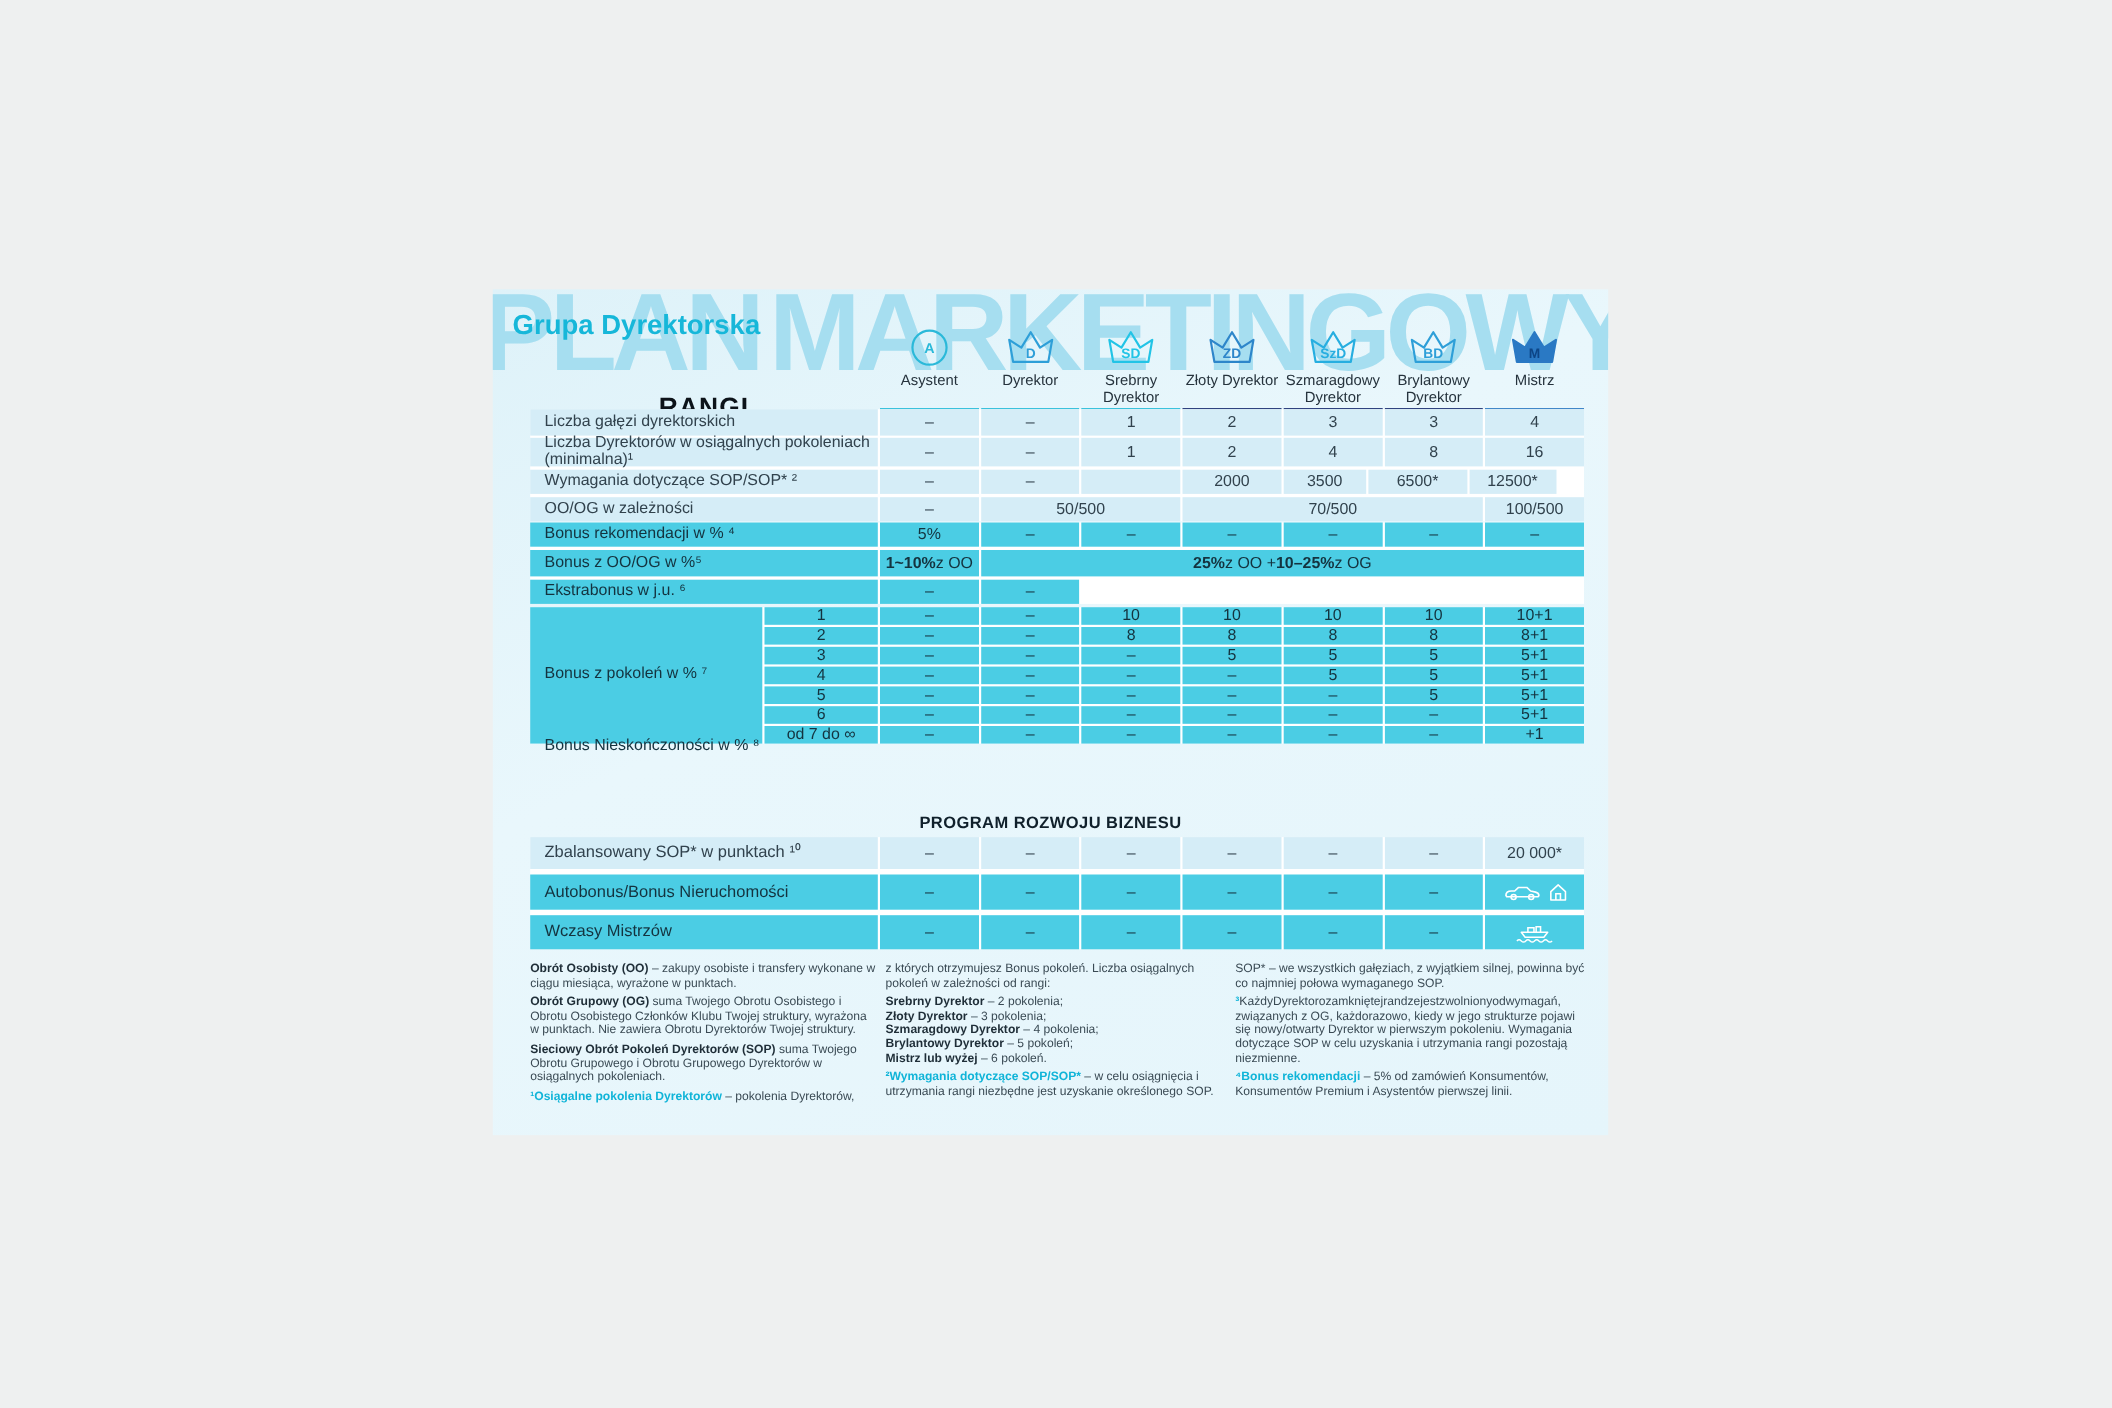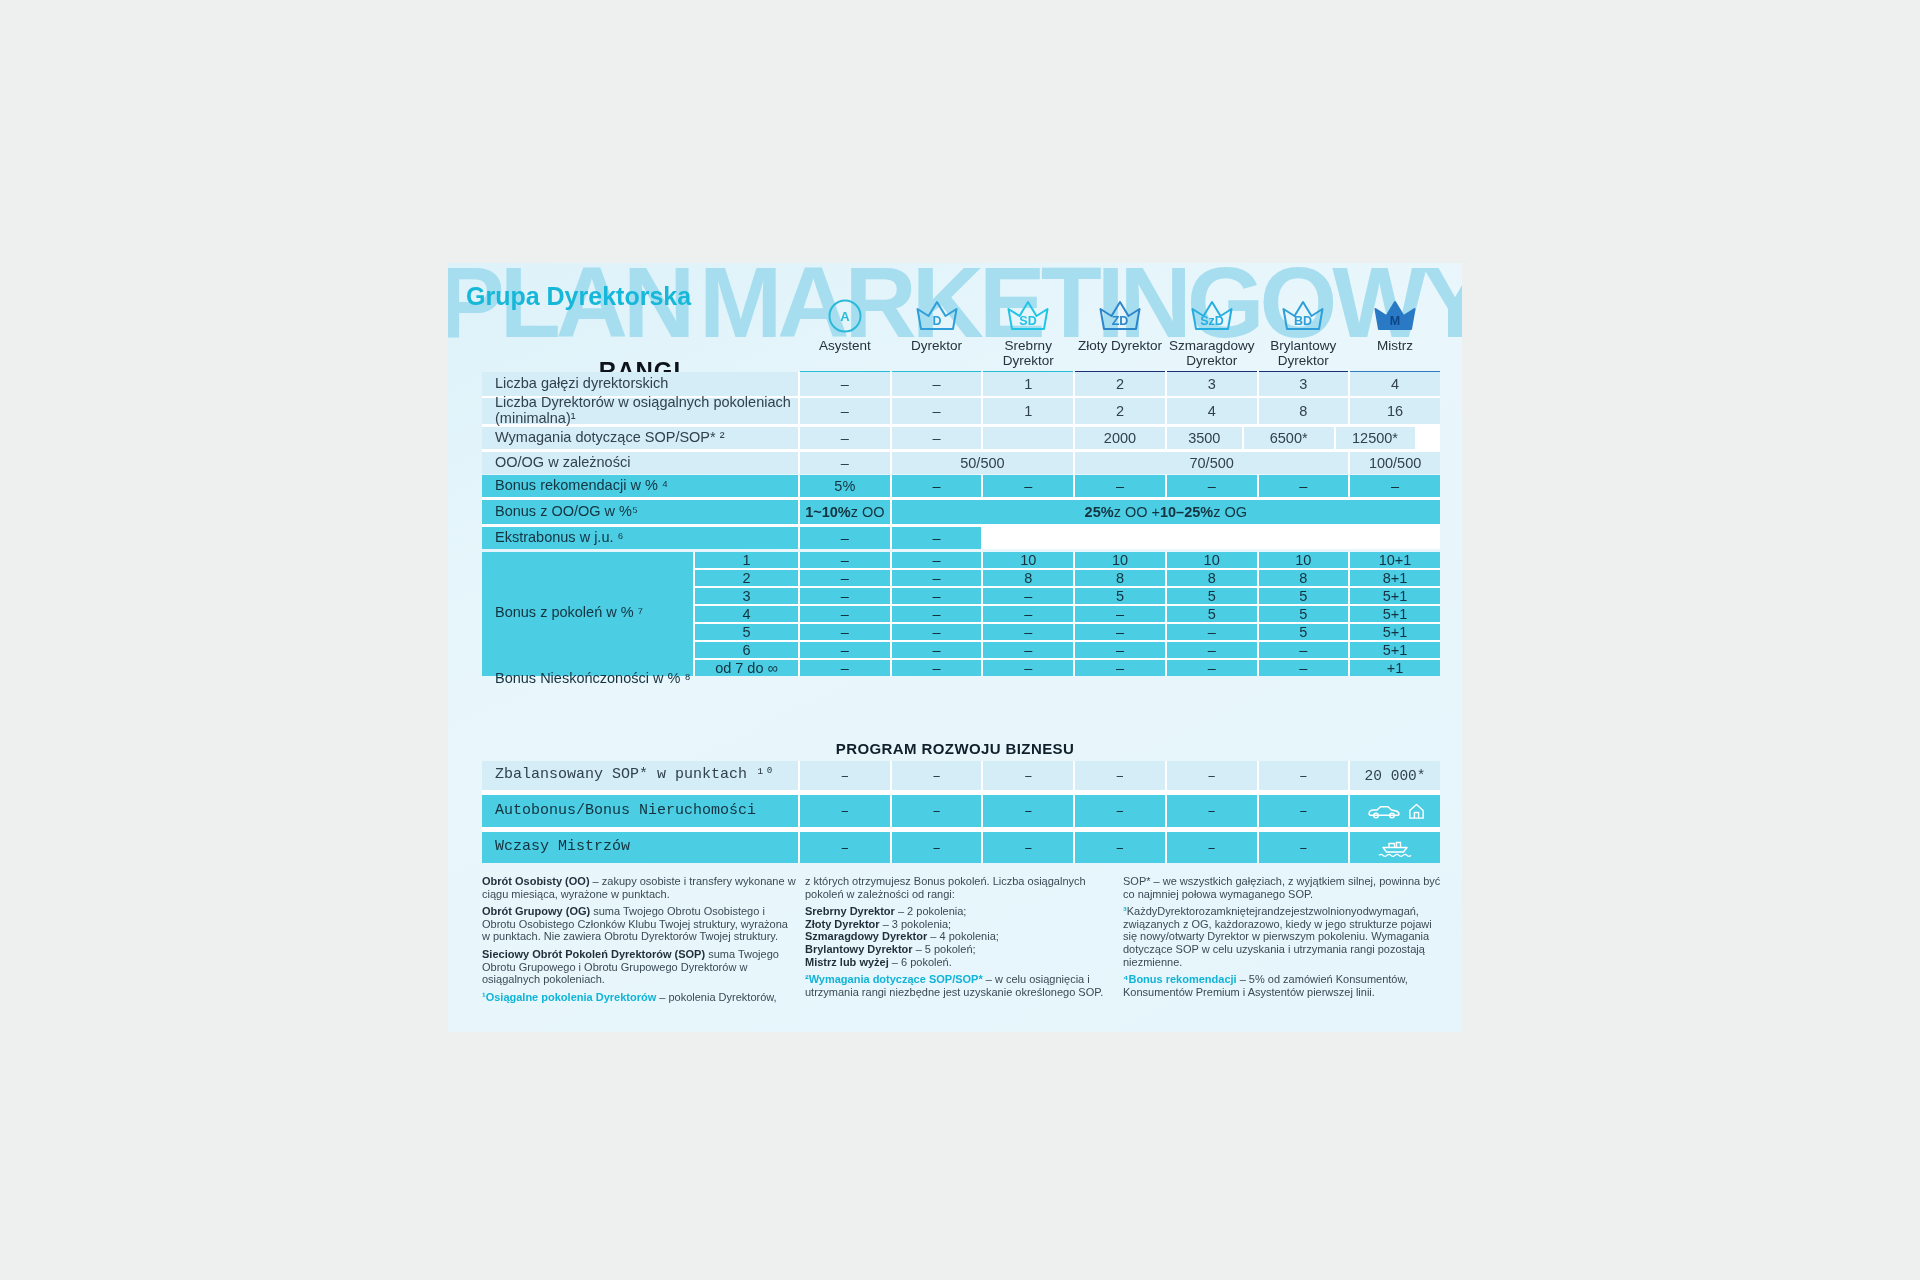--- a/index.html
+++ b/index.html
@@ -46,7 +46,7 @@
   
   .program-title{position:absolute;left:0;top:477px;width:100%;text-align:center;
         font-size:15px;font-weight:800;letter-spacing:.4px;color:#10202b;}
-  .btbl{position:absolute;left:34px;top:498px;width:958px;background:#fff;display:flex;flex-direction:column;font-family:Liberation Mono, monospace;}
+  .btbl{position:absolute;left:34px;top:498px;width:958px;background:#fff;display:flex;flex-direction:column;}
   .btbl .trow:nth-child(1){height:29px;}
   .btbl .trow:nth-child(2){height:32px;margin-top:5px;}
   .btbl .trow:nth-child(3){height:31px;margin-top:5px;}

